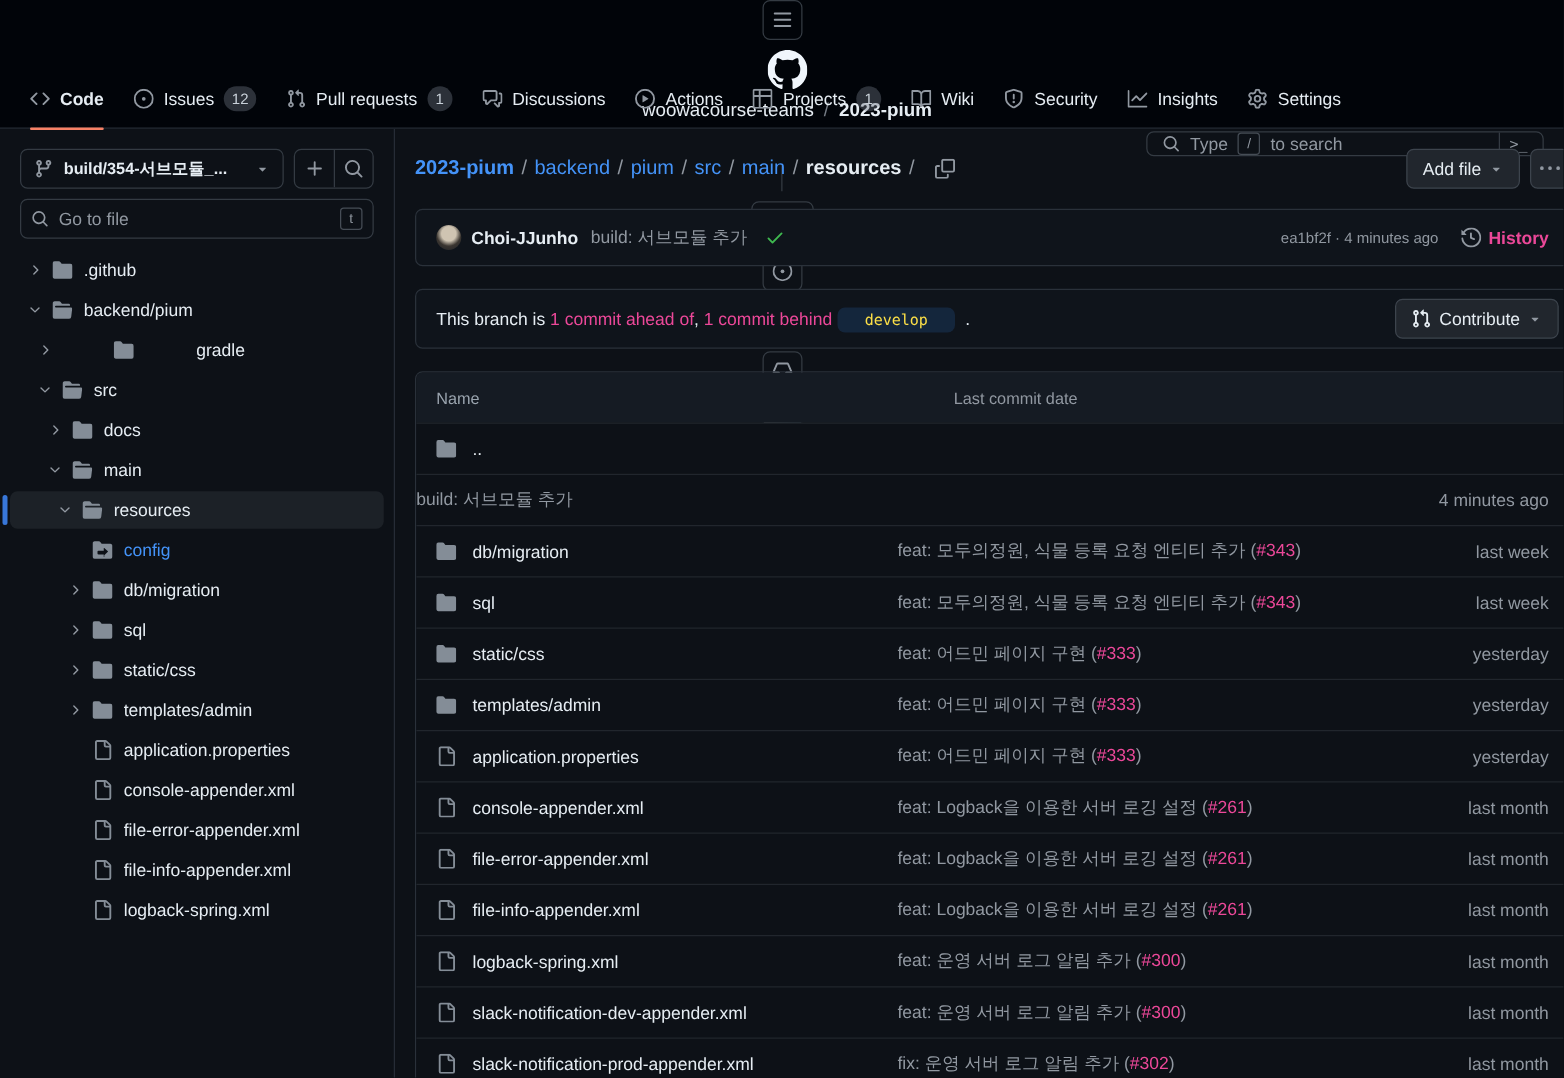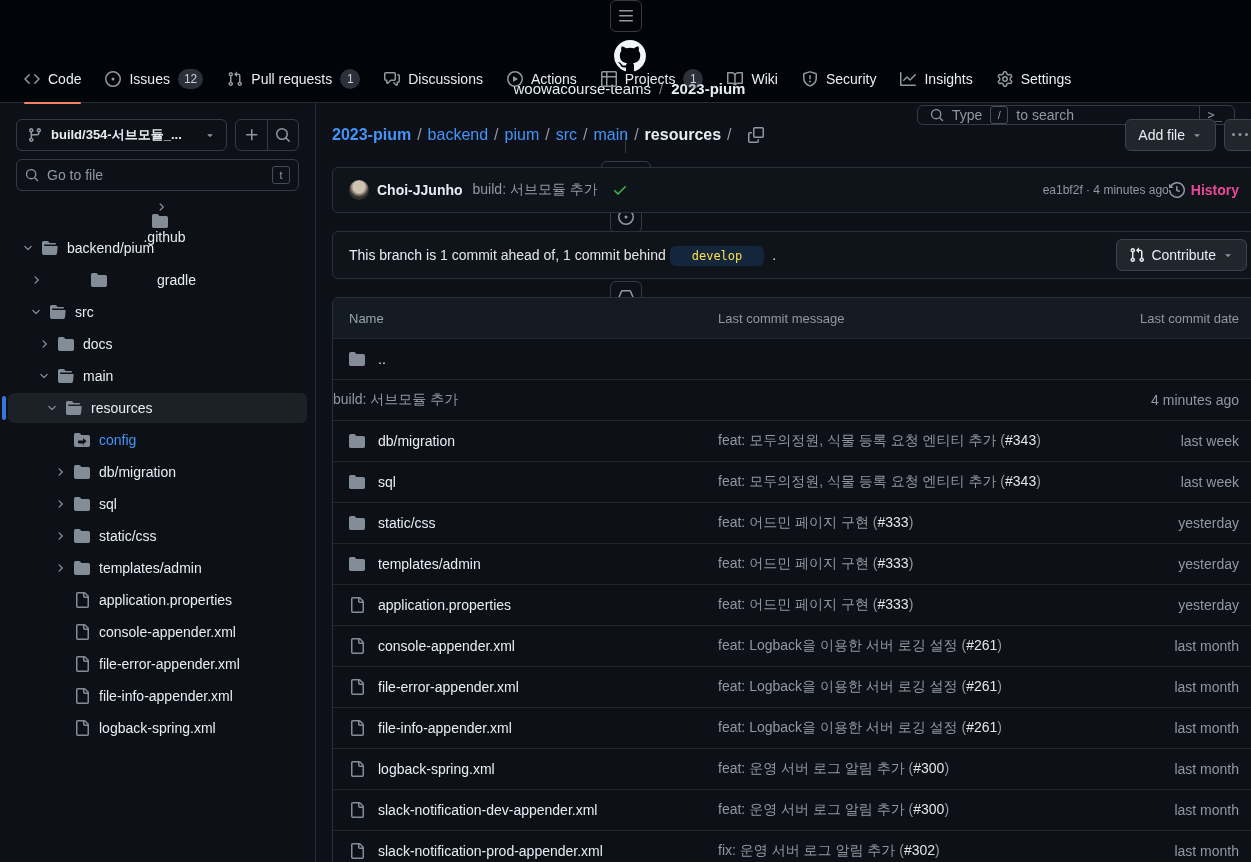--- a/index.html
+++ b/index.html
@@ -41,7 +41,7 @@
   .repnav { background:#010409; display:flex; align-items:center; padding:0 12px; border-bottom:1px solid #262c36; height:47px; }
   .tab { display:flex; align-items:center; gap:8px; padding:0 8px; margin:0 4px; height:47px; position:relative; color:#e6edf3; }
   .tab .ticon { color:#9198a1; display:flex; }
-  .tab.active .tlabel { font-weight:400; }
+  .tab.active .tlabel { font-weight:700; }
   .tab.active::after { content:""; position:absolute; left:8px; right:8px; bottom:-1px; height:2px; border-radius:3px; background:#f78166; }
   .counter { background:rgba(110,118,129,0.4); border-radius:2em; padding:0 6px; min-width:20px; height:20px;
     display:flex; align-items:center; justify-content:center; font-size:12px; font-weight:500; color:#c9d1d9; }

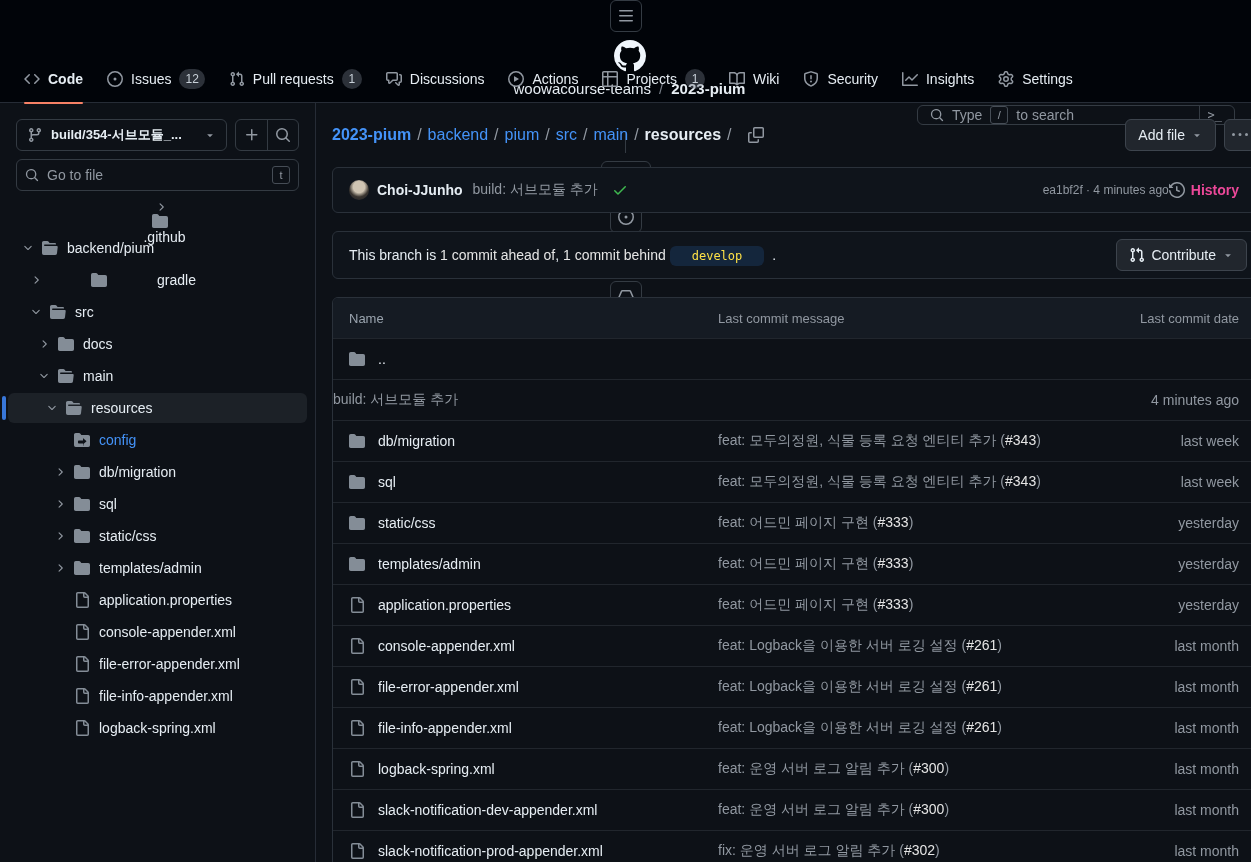--- a/index.html
+++ b/index.html
@@ -104,7 +104,7 @@
   .cauthor { font-weight:700; }
   .cmsg { color:#9198a1; margin-left:2px; }
   .ccheck { color:#3fb950; margin-left:6px; display:flex; }
-  .cright { margin-left:auto; display:flex; align-items:center; gap:0; }
+  .cright { margin-left:auto; display:flex; align-items:center; gap:18px; }
   .csha { color:#9198a1; font-size:12px; }
   .chist { display:flex; align-items:center; gap:6px; font-weight:700; color:#ec4899; background:none; border:none; }
   .chist .oct { color:#9198a1; }

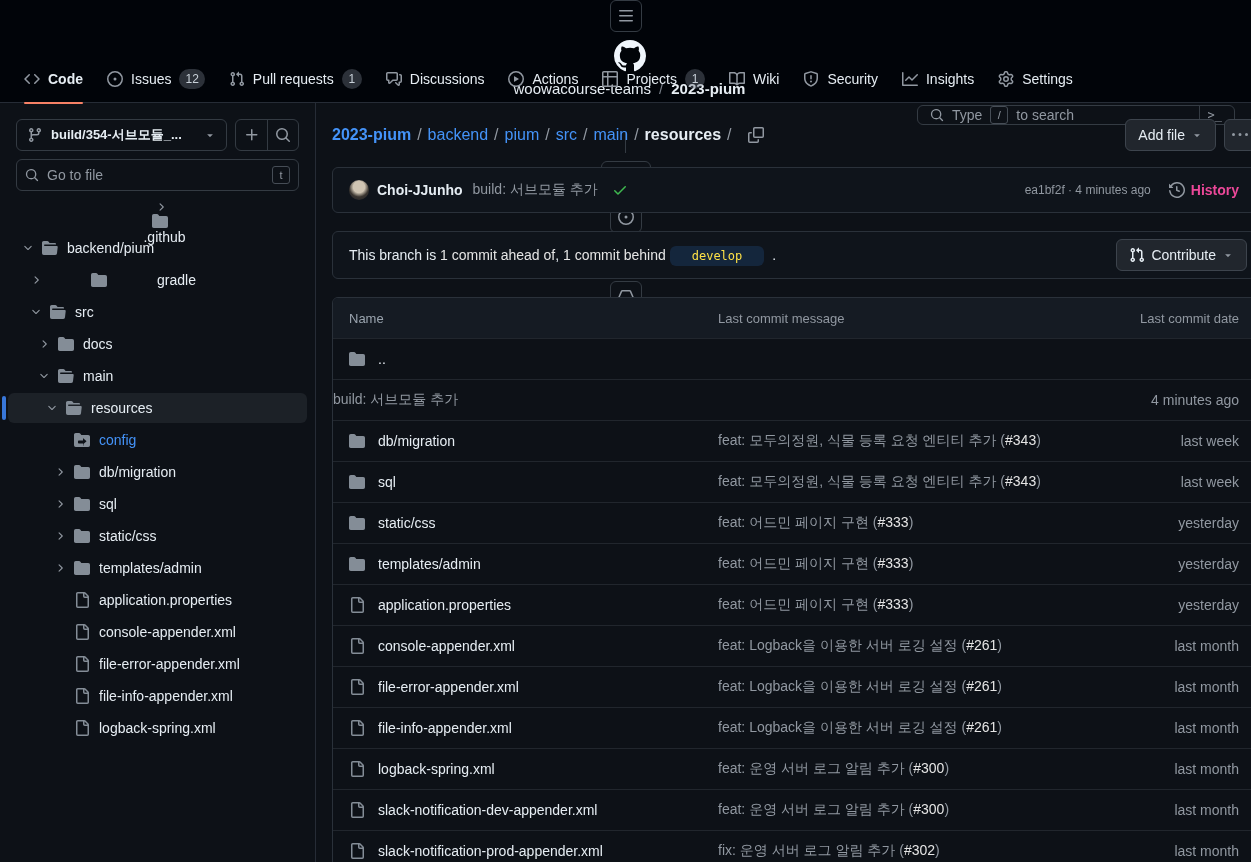--- a/index.html
+++ b/index.html
@@ -427,7 +427,7 @@
       <span class="kbd">t</span>
     </div>
     <div class="tree">
-        <div class="tree-row" style="padding-left: 14px; flex-direction: column;">
+        <div class="tree-row" style="padding-left: 14px;">
 
       <span class="chev">
             <svg class="oct" viewBox="0 0 16 16" aria-hidden="true">

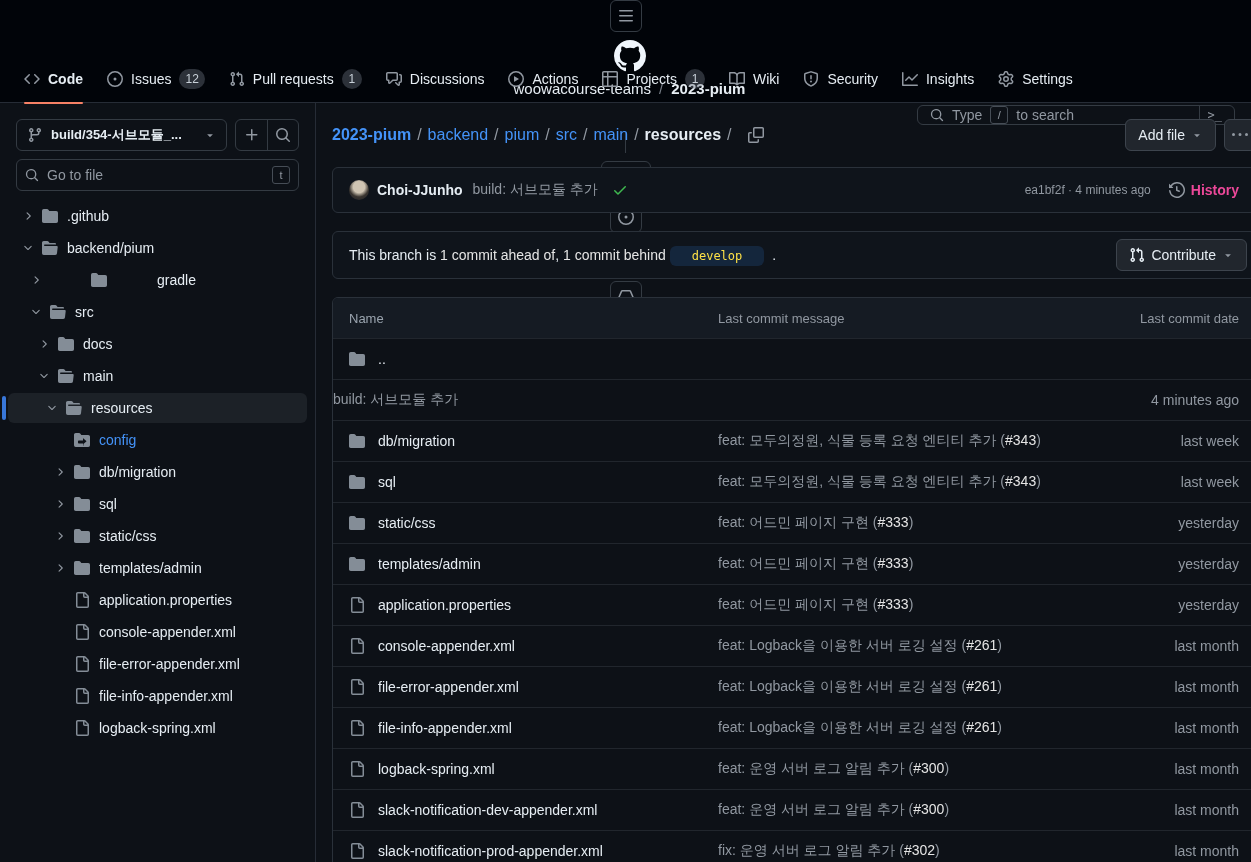--- a/index.html
+++ b/index.html
@@ -111,7 +111,7 @@
 
   .notice { height:48px; border:1px solid #2a313a; border-radius:6px; background:#0f141b; display:flex;
     align-items:center; padding:0 8px 0 16px; margin-bottom:18px; }
-  .lnk { color:#e5e5e5; }
+  .lnk { color:#ec4899; }
   .branch-badge { font-family:"DejaVu Sans Mono", monospace; font-size:12px; color:#fde047;
     background:rgba(56,139,253,0.15); padding:3px 22px; border-radius:6px; margin:0 4px; }
 

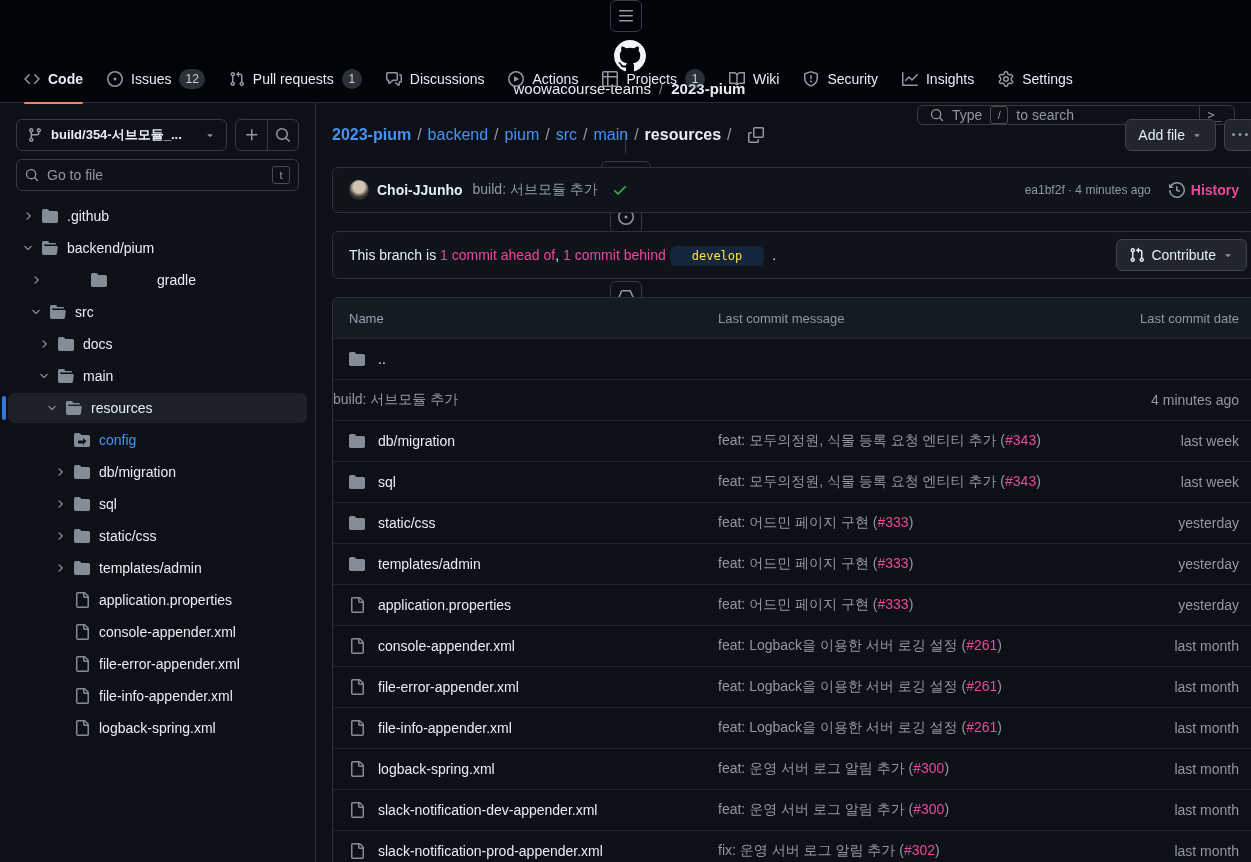--- a/index.html
+++ b/index.html
@@ -745,7 +745,6 @@
       <div class="filetable">
         <div class="thead">
           <div class="c-name">Name</div>
-          <div class="c-msg">Last commit message</div>
           <div class="c-date">Last commit date</div>
         </div>
         <div>

